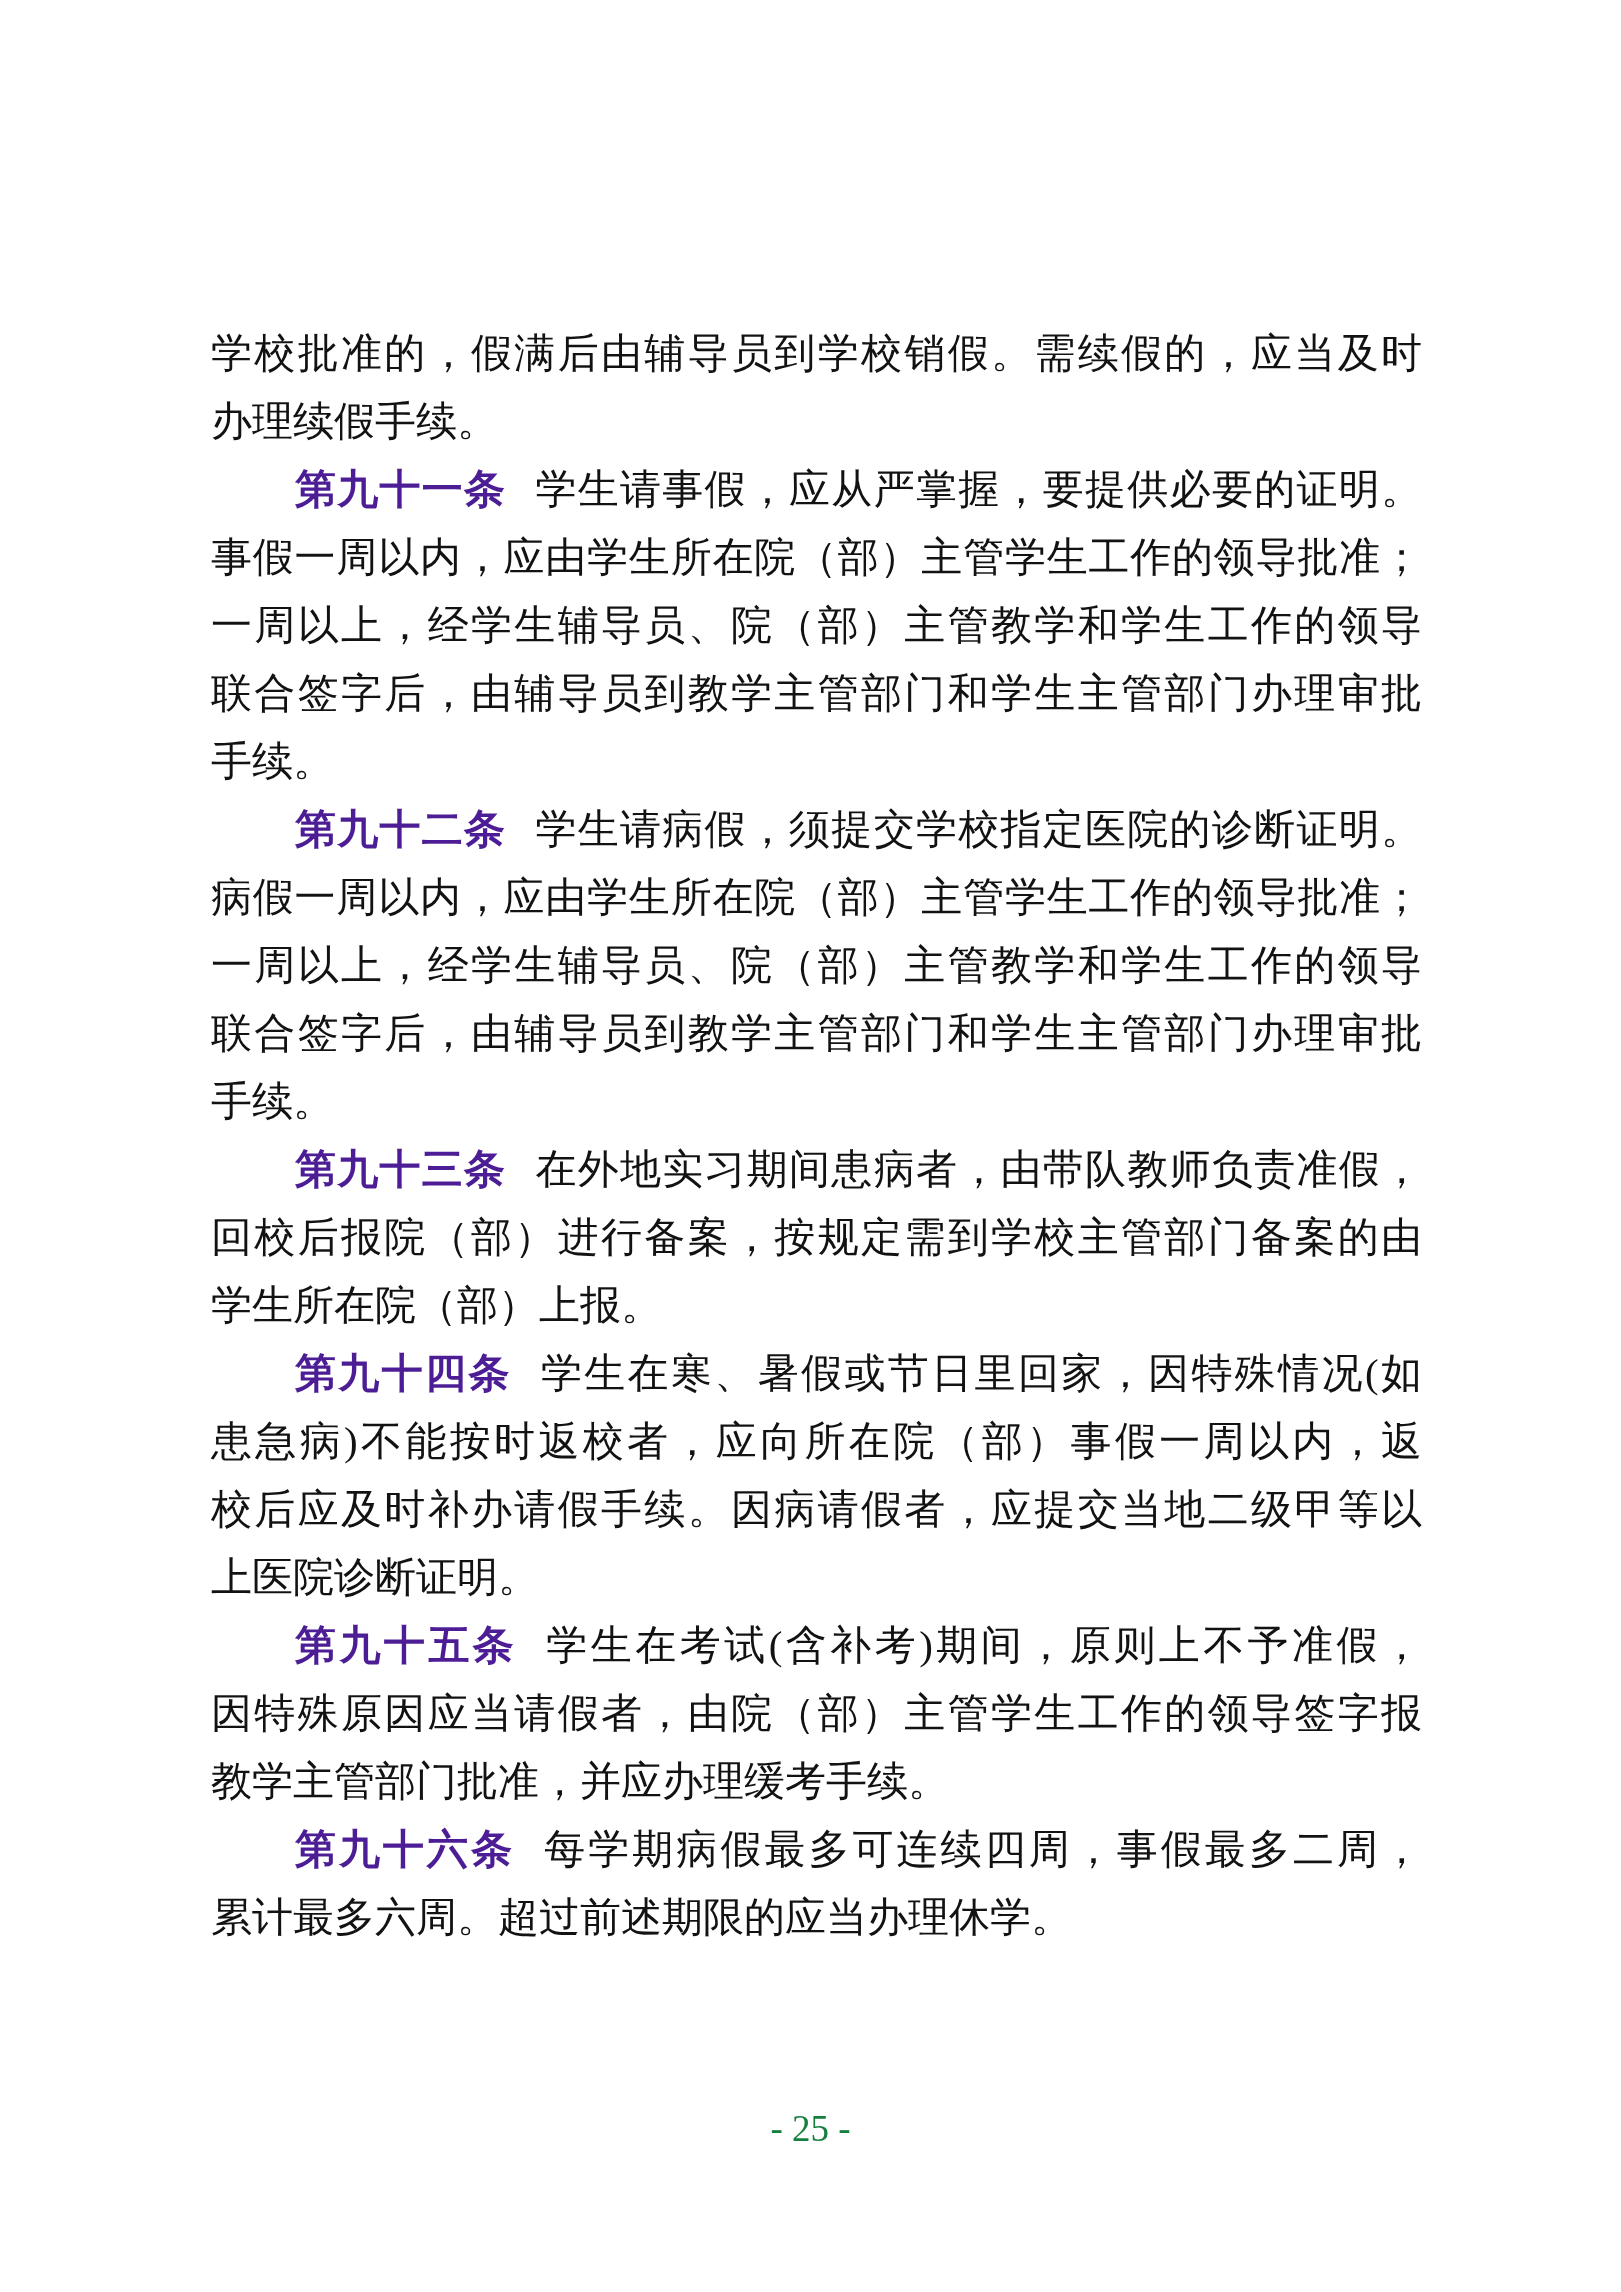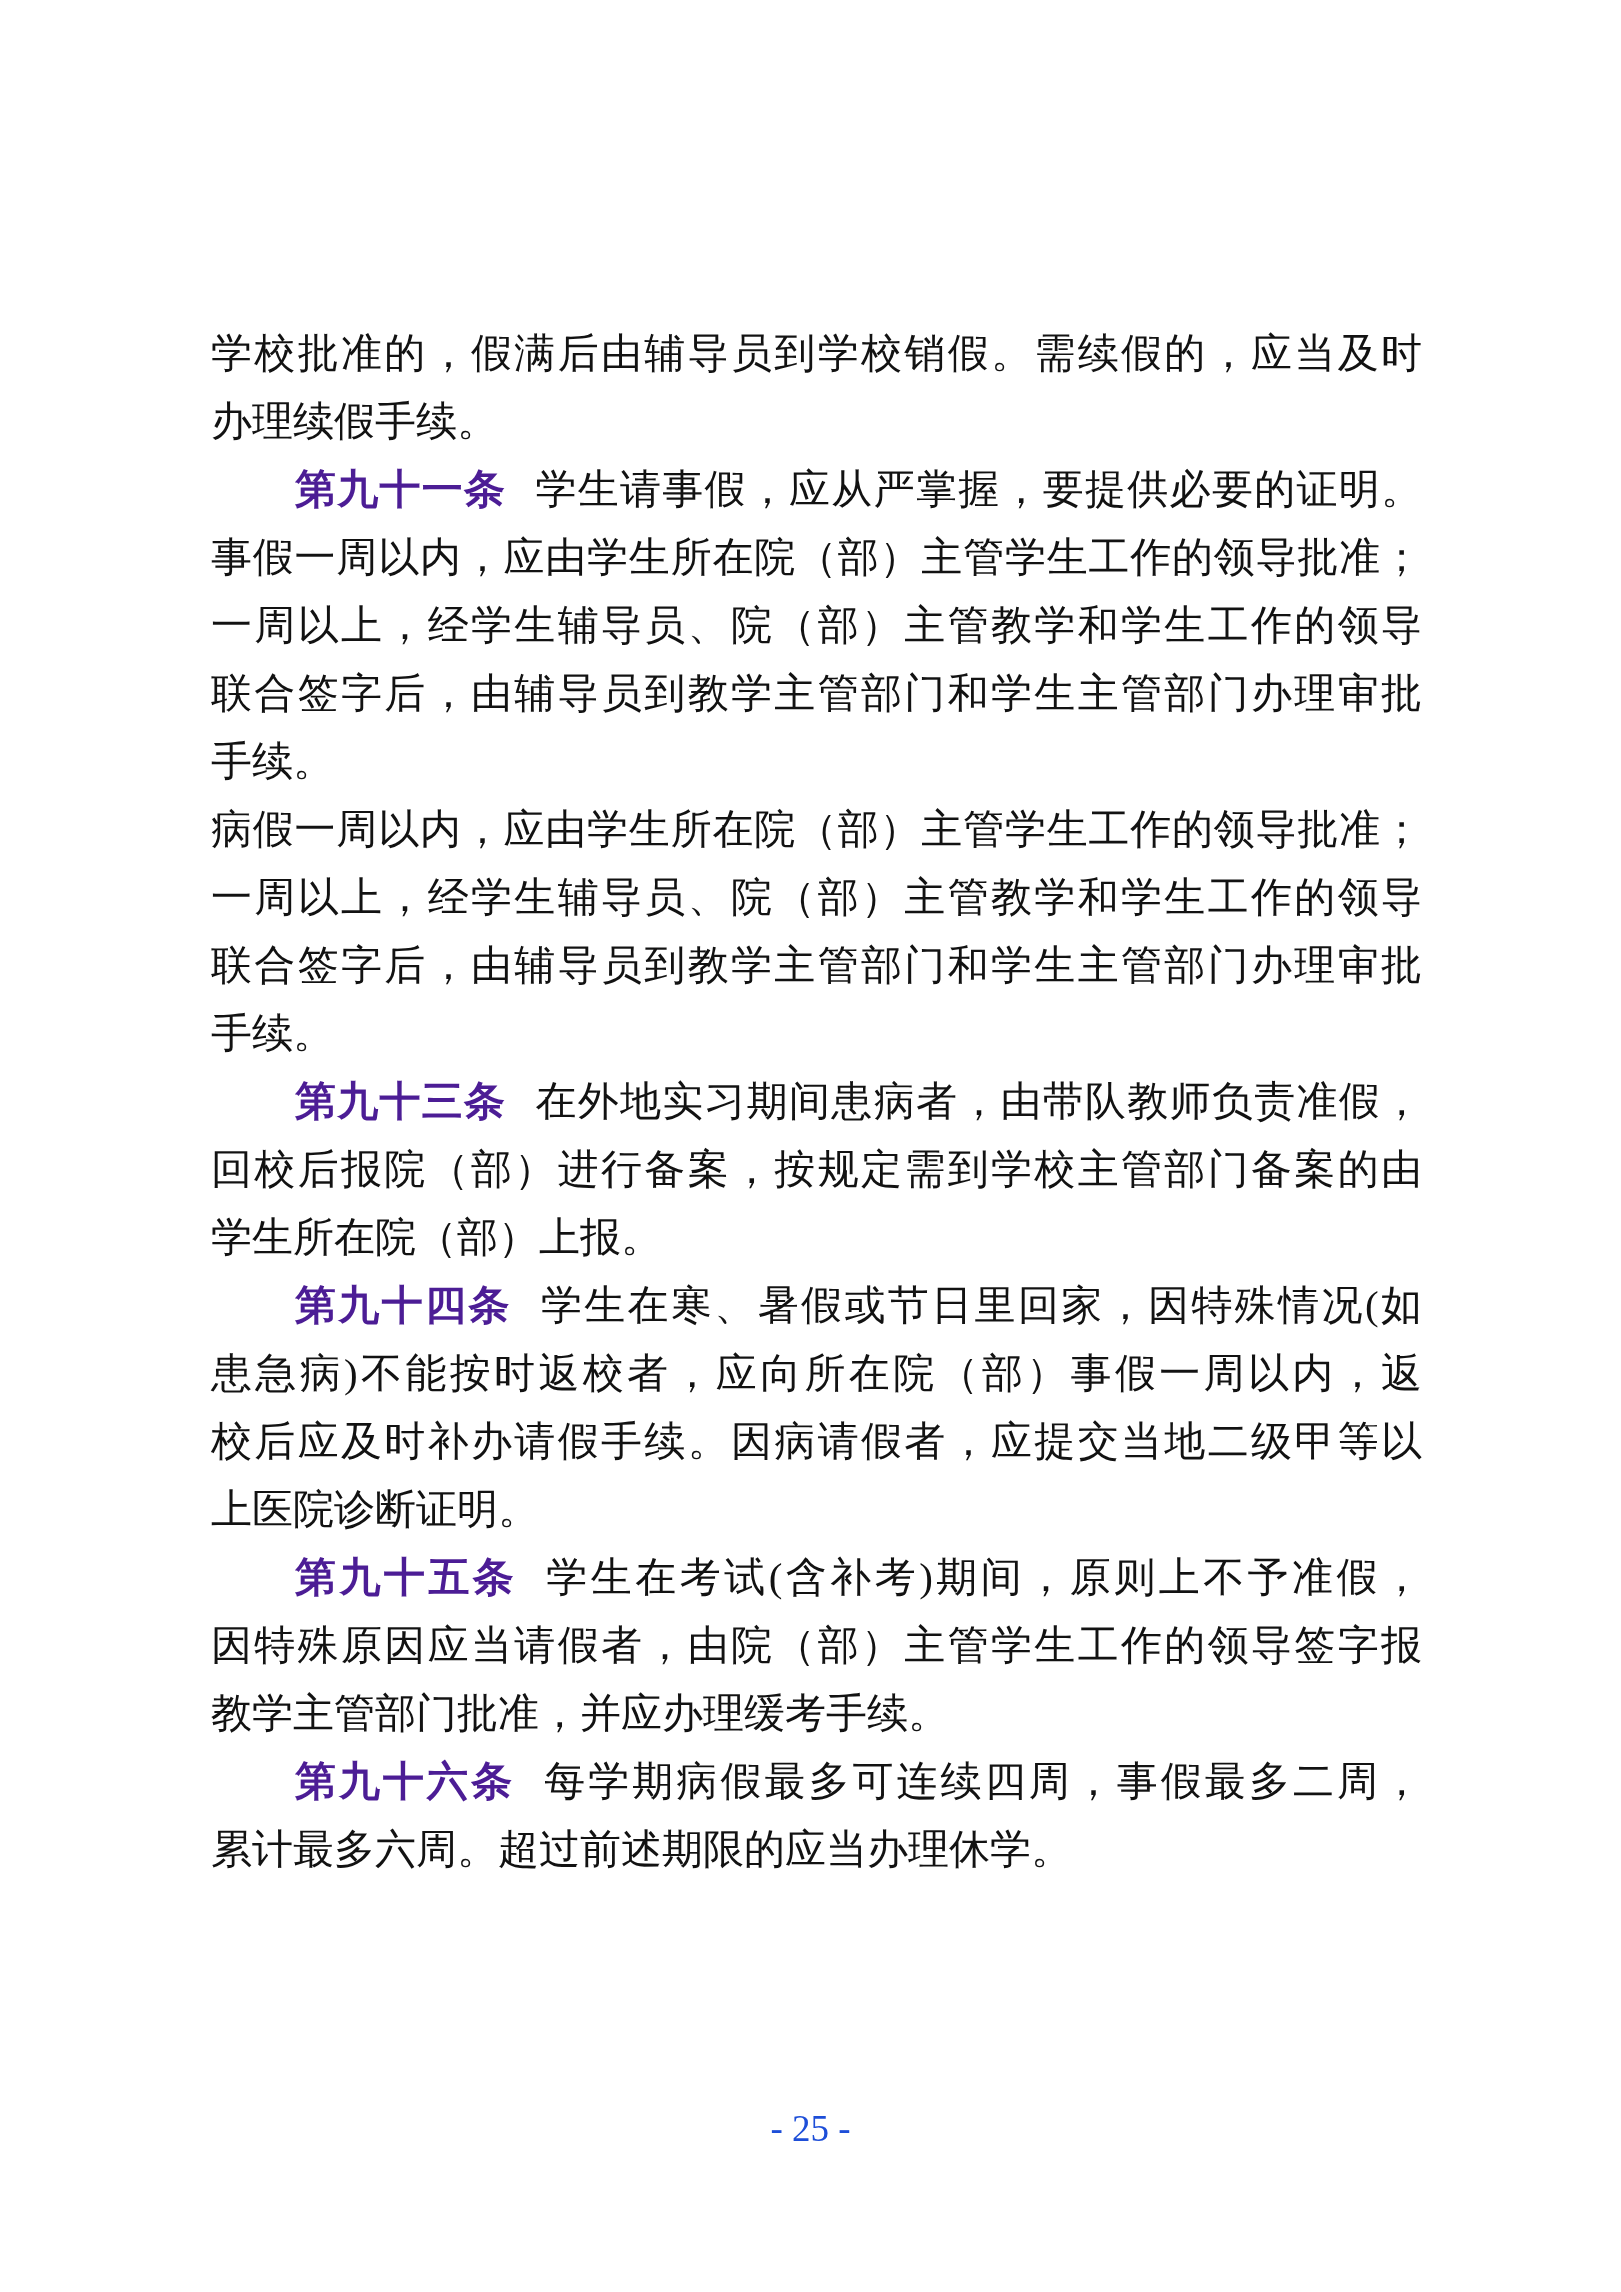--- a/index.html
+++ b/index.html
@@ -72,6 +72,7 @@
       <div class="line">一周以上，经学生辅导员、院（部）主管教学和学生工作的领导</div>
       <div class="line">联合签字后，由辅导员到教学主管部门和学生主管部门办理审批</div>
       <div class="line endline">手续。</div>
+      <div class="line indent"><span class="head">第九十二条</span><span>学生请病假，须提交学校指定医院的诊断证明。</span></div>
       <div class="line">病假一周以内，应由学生所在院（部）主管学生工作的领导批准；</div>
       <div class="line">一周以上，经学生辅导员、院（部）主管教学和学生工作的领导</div>
       <div class="line">联合签字后，由辅导员到教学主管部门和学生主管部门办理审批</div>

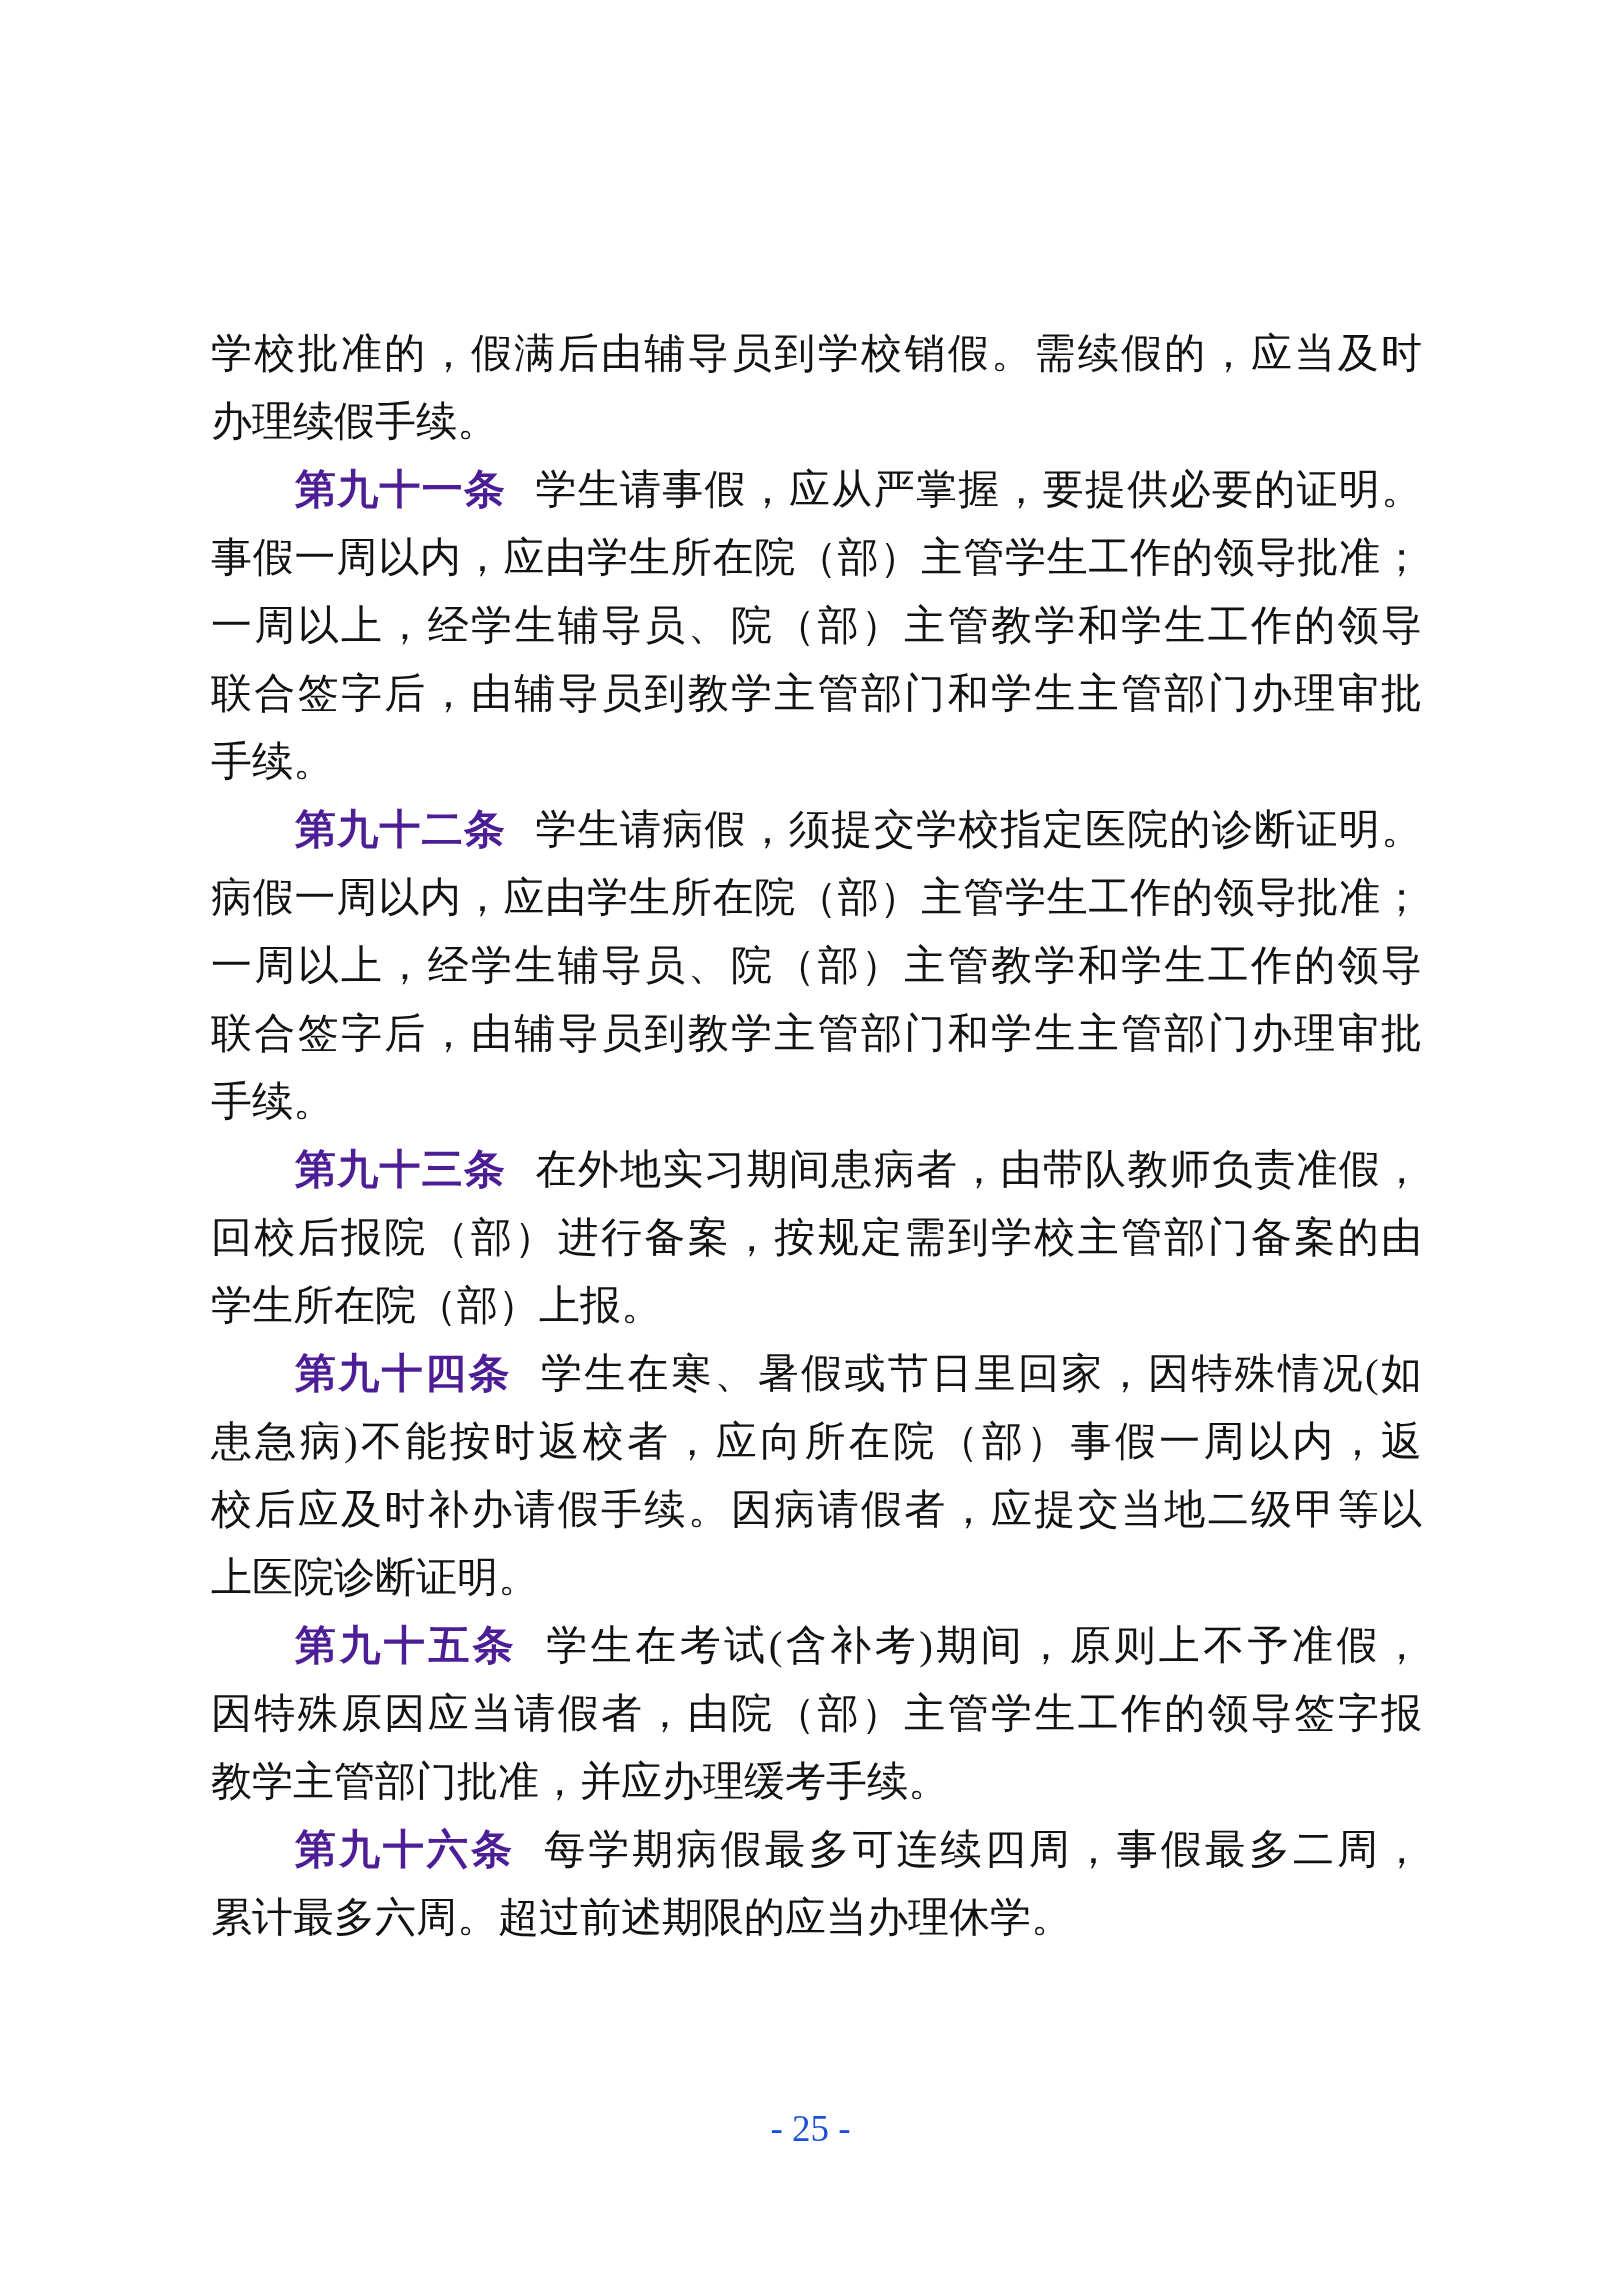--- a/index.html
+++ b/index.html
@@ -57,7 +57,7 @@
     text-align: center;
     font-size: 37px;
     line-height: 47px;
-    color: #1d4ed8;
+    color: #15803d;
   }
 </style>
 </head>

